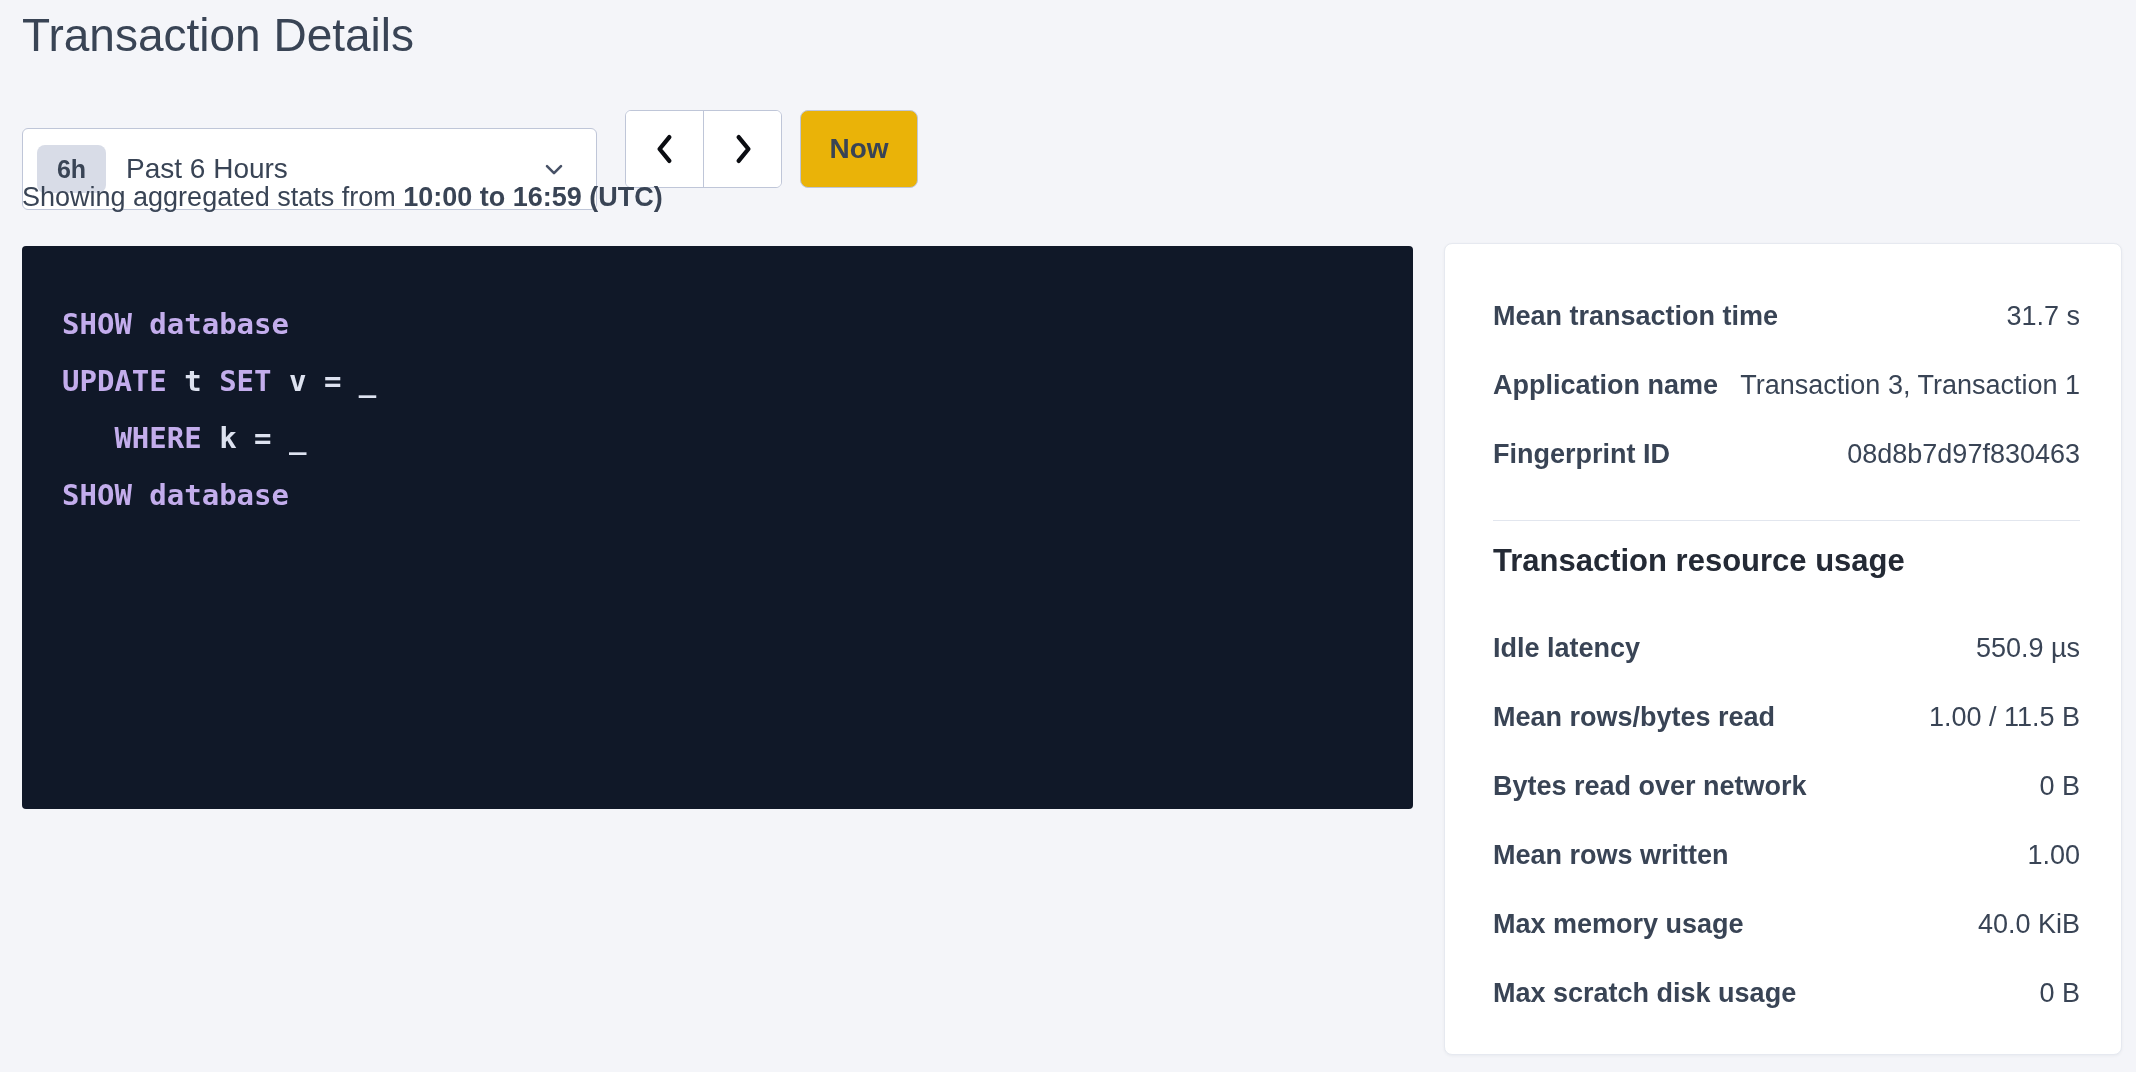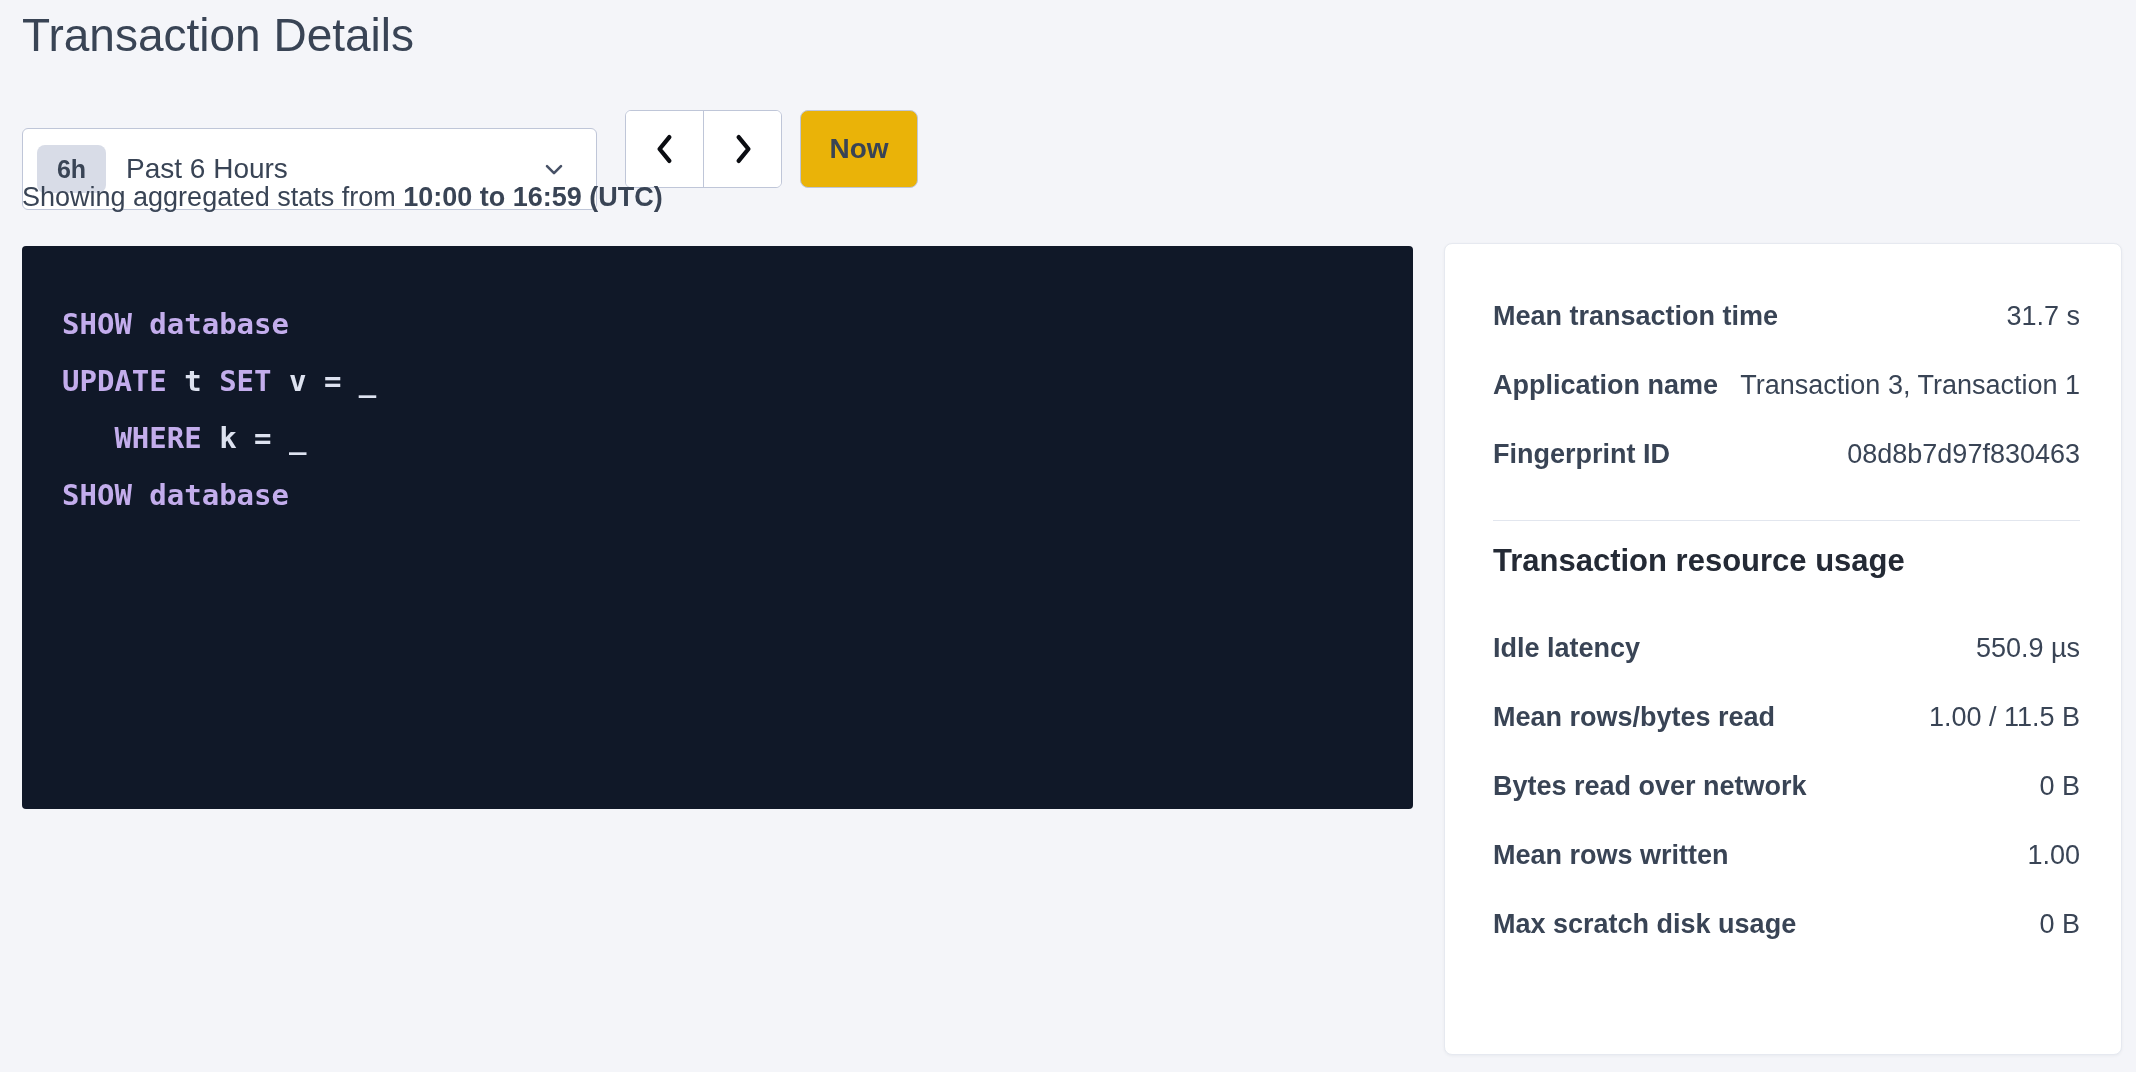--- a/index.html
+++ b/index.html
@@ -177,6 +177,10 @@
       <span class="stat-value">1.00</span>
     </div>
     <div class="stat-row">
+      <span class="stat-label">Max memory usage</span>
+      <span class="stat-value">40.0 KiB</span>
+    </div>
+    <div class="stat-row">
       <span class="stat-label">Max scratch disk usage</span>
       <span class="stat-value">0 B</span>
     </div>

